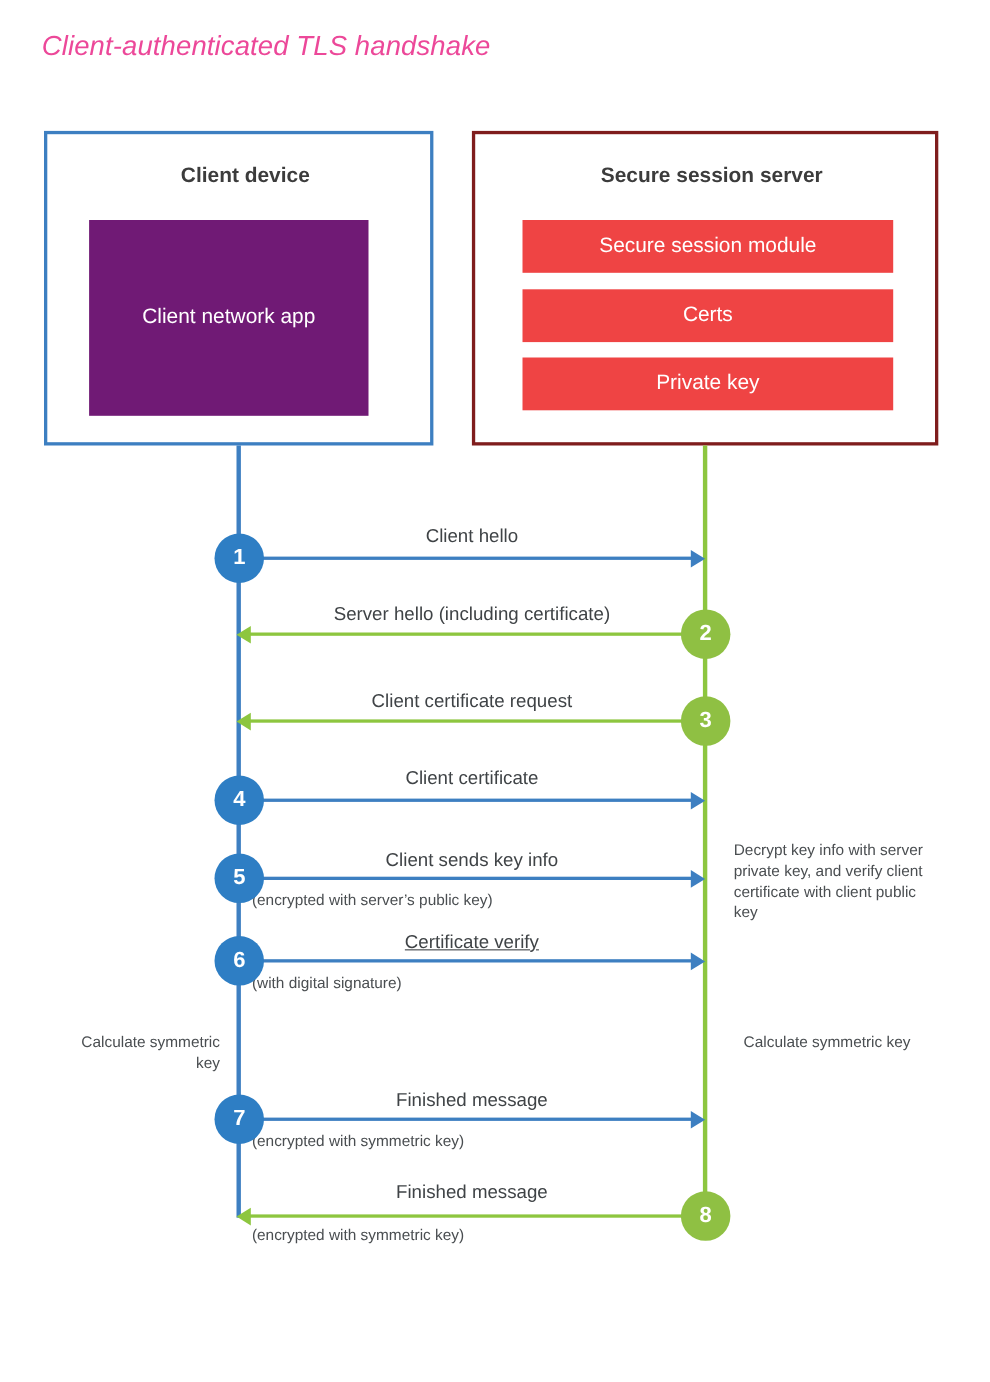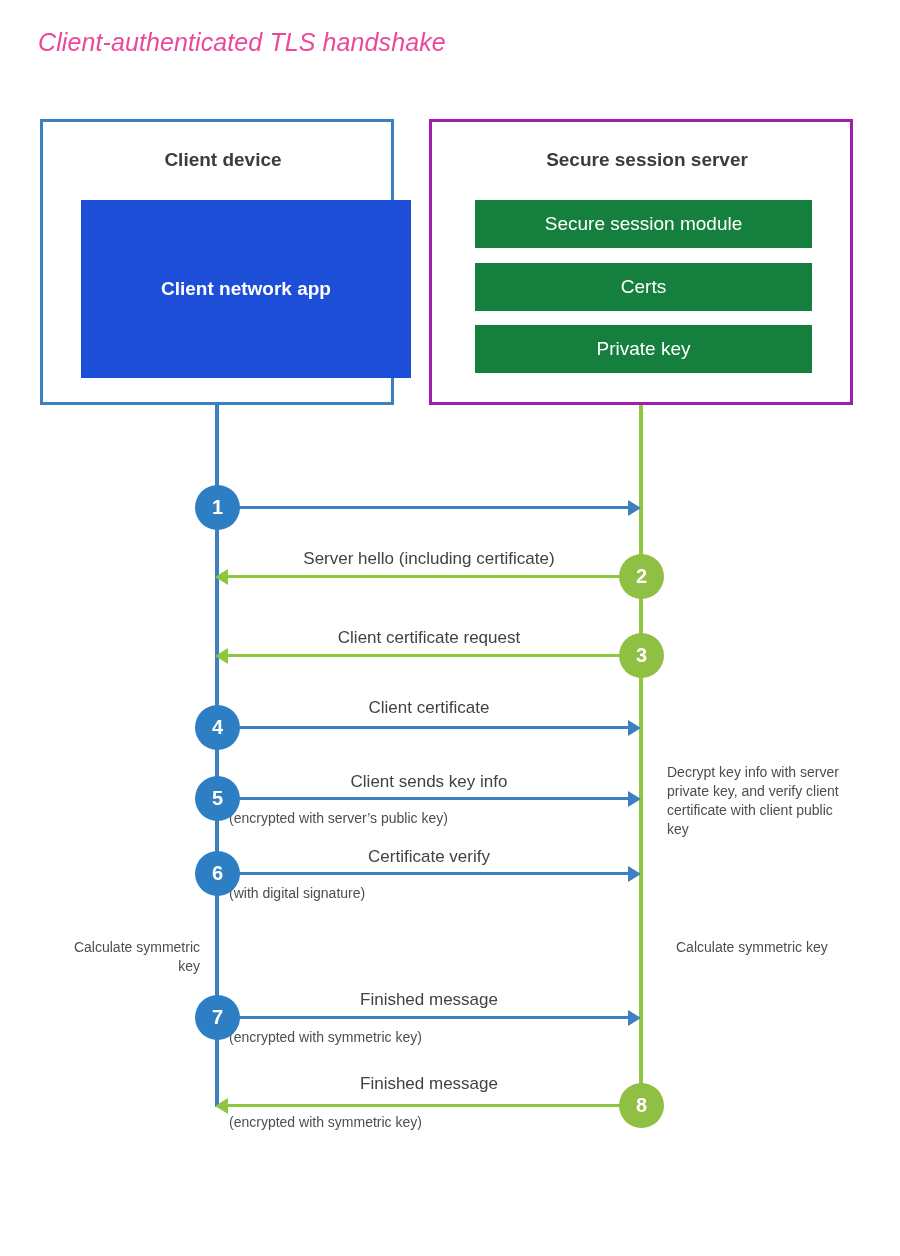--- a/index.html
+++ b/index.html
@@ -49,7 +49,7 @@
     top: 119px;
     width: 424px;
     height: 286px;
-    border: 3px solid #a21caf;
+    border: 3px solid #7f1d1d;
   }
   .box-title {
     position: absolute;

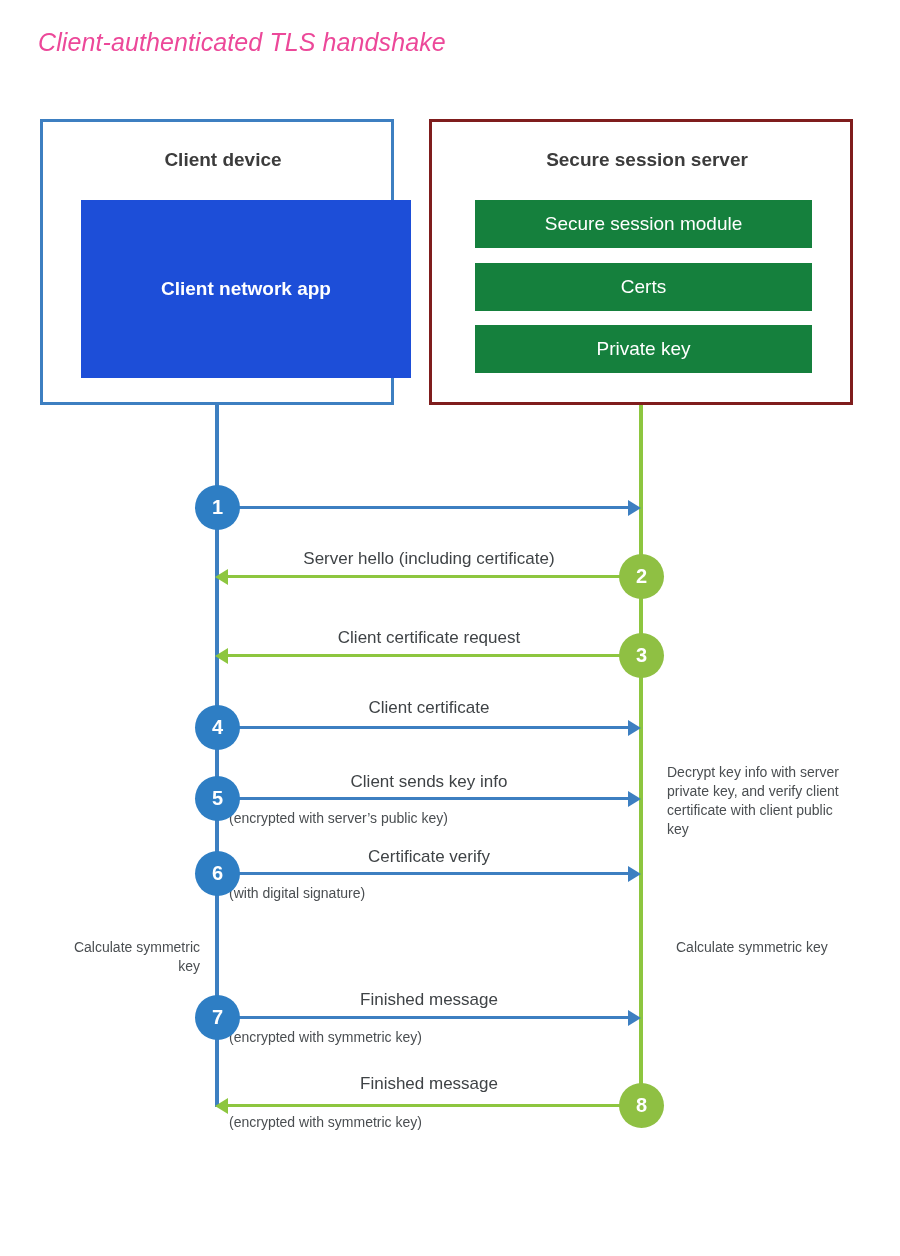--- a/index.html
+++ b/index.html
@@ -85,7 +85,7 @@
     left: 43px;
     width: 337px;
     height: 48px;
-    background: #15803d;
+    background: #ef4444;
     color: #ffffff;
     font-size: 19px;
     display: flex;

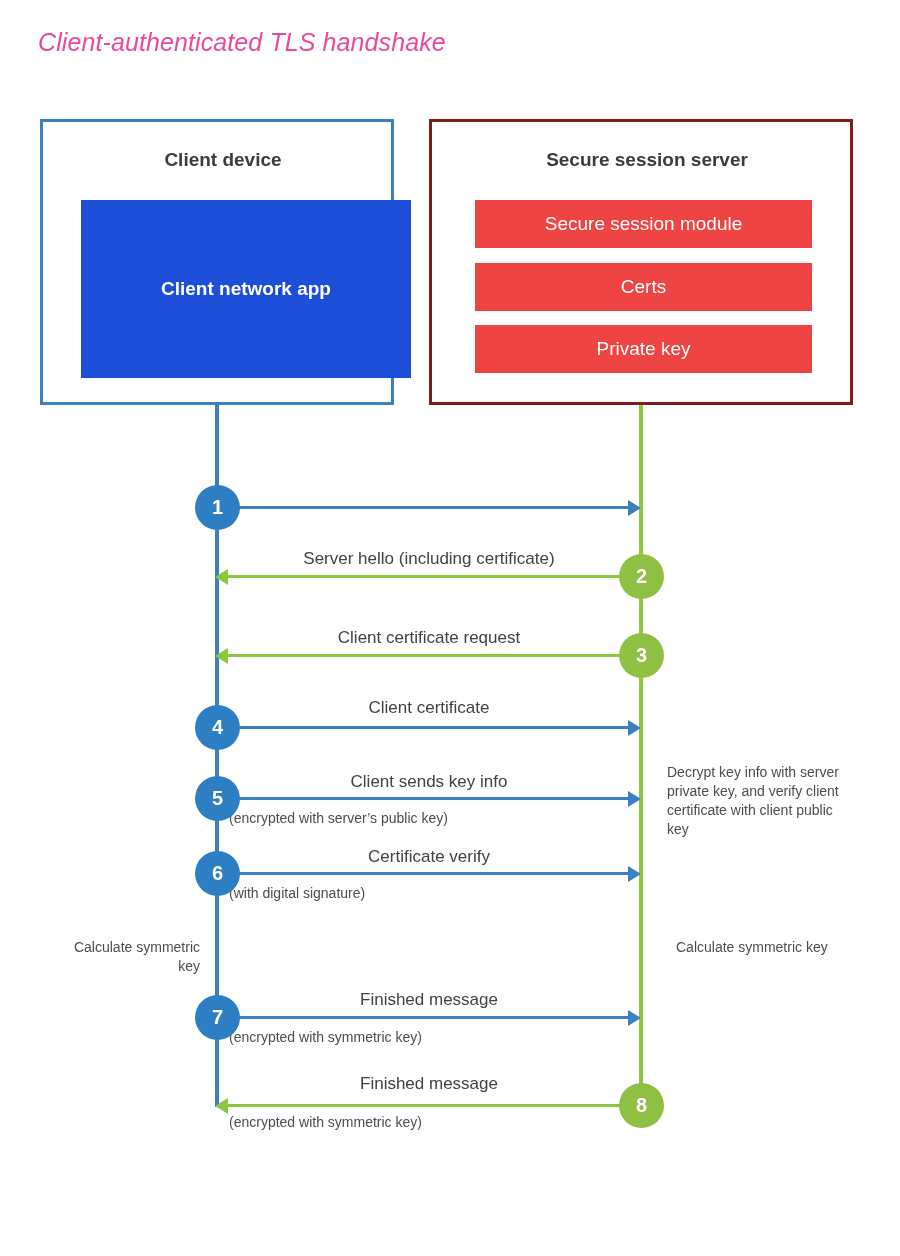--- a/index.html
+++ b/index.html
@@ -66,9 +66,9 @@
     position: absolute;
     left: 38px;
     top: 78px;
-    width: 330px;
+    width: 254px;
     height: 178px;
-    background: #1d4ed8;
+    background: #701a75;
     color: #ffffff;
     font-size: 19px;
     display: flex;
@@ -78,7 +78,6 @@
     line-height: 1.25;
     box-sizing: border-box;
     padding: 0 10px;
-    font-weight: bold;
   }
   .server-bar {
     position: absolute;

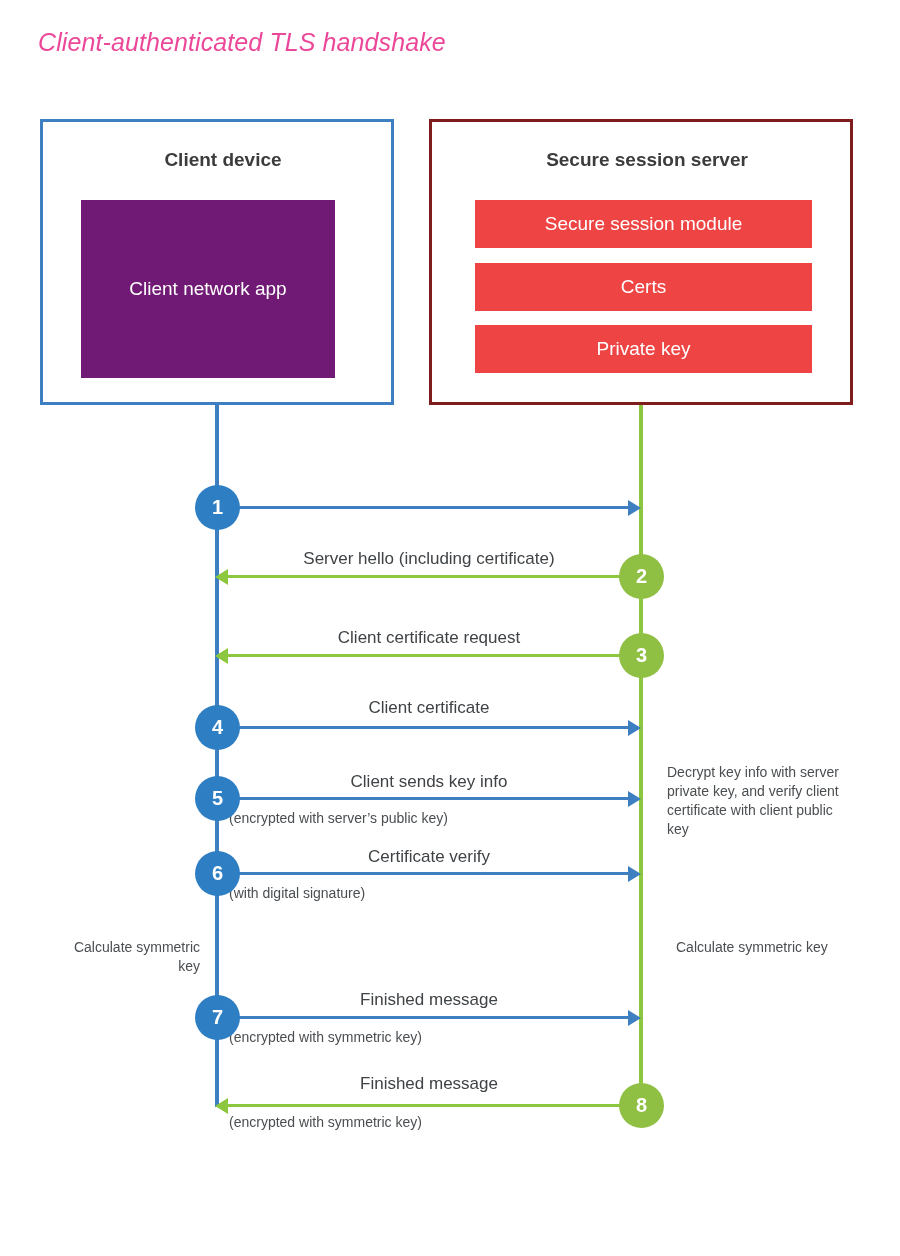--- a/index.html
+++ b/index.html
@@ -193,6 +193,7 @@
   <div class="lifeline client"></div>
   <div class="lifeline server"></div>
 
+  <div class="msg-label" style="left:229px; top:478px; width:400px;">Client hello</div>
   <div class="msg-line blue" style="left:229px; top:506px; width:400px;"></div>
   <div class="arrow-head right blue" style="left:628px; top:500px;"></div>
   <div class="step-circle blue" style="left:195px; top:485px;">1</div>

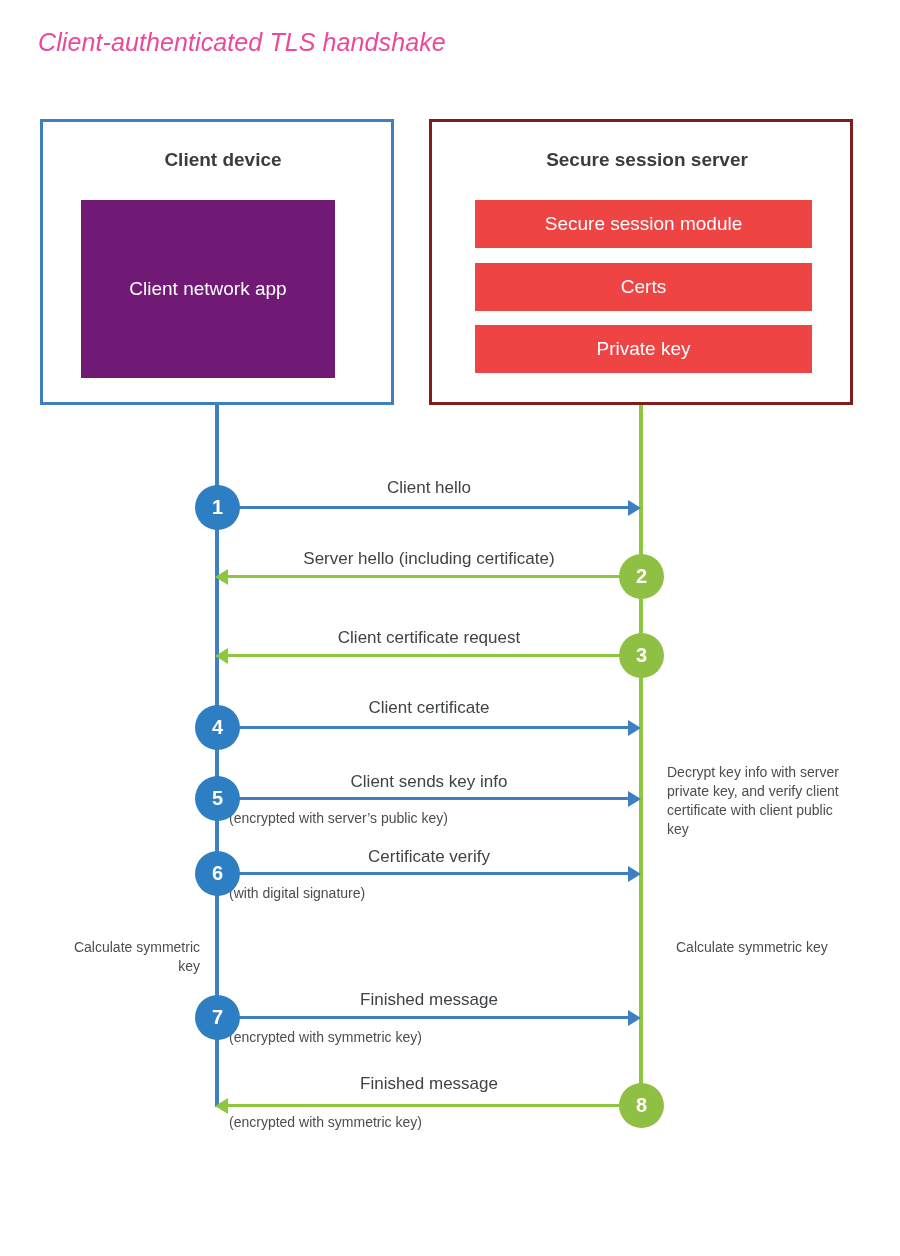--- a/index.html
+++ b/index.html
@@ -219,7 +219,7 @@
   <div class="msg-sublabel" style="left:229px; top:810px; width:400px;">(encrypted with server’s public key)</div>
   <div class="step-circle blue" style="left:195px; top:776px;">5</div>
 
-  <div class="msg-label" style="left:229px; top:847px; width:400px;">Certificate verify</div>
+  <div class="msg-label" style="left:229px; top:847px; width:400px;text-decoration:underline;">Certificate verify</div>
   <div class="msg-line blue" style="left:229px; top:872px; width:400px;"></div>
   <div class="arrow-head right blue" style="left:628px; top:866px;"></div>
   <div class="msg-sublabel" style="left:229px; top:885px; width:400px;">(with digital signature)</div>

